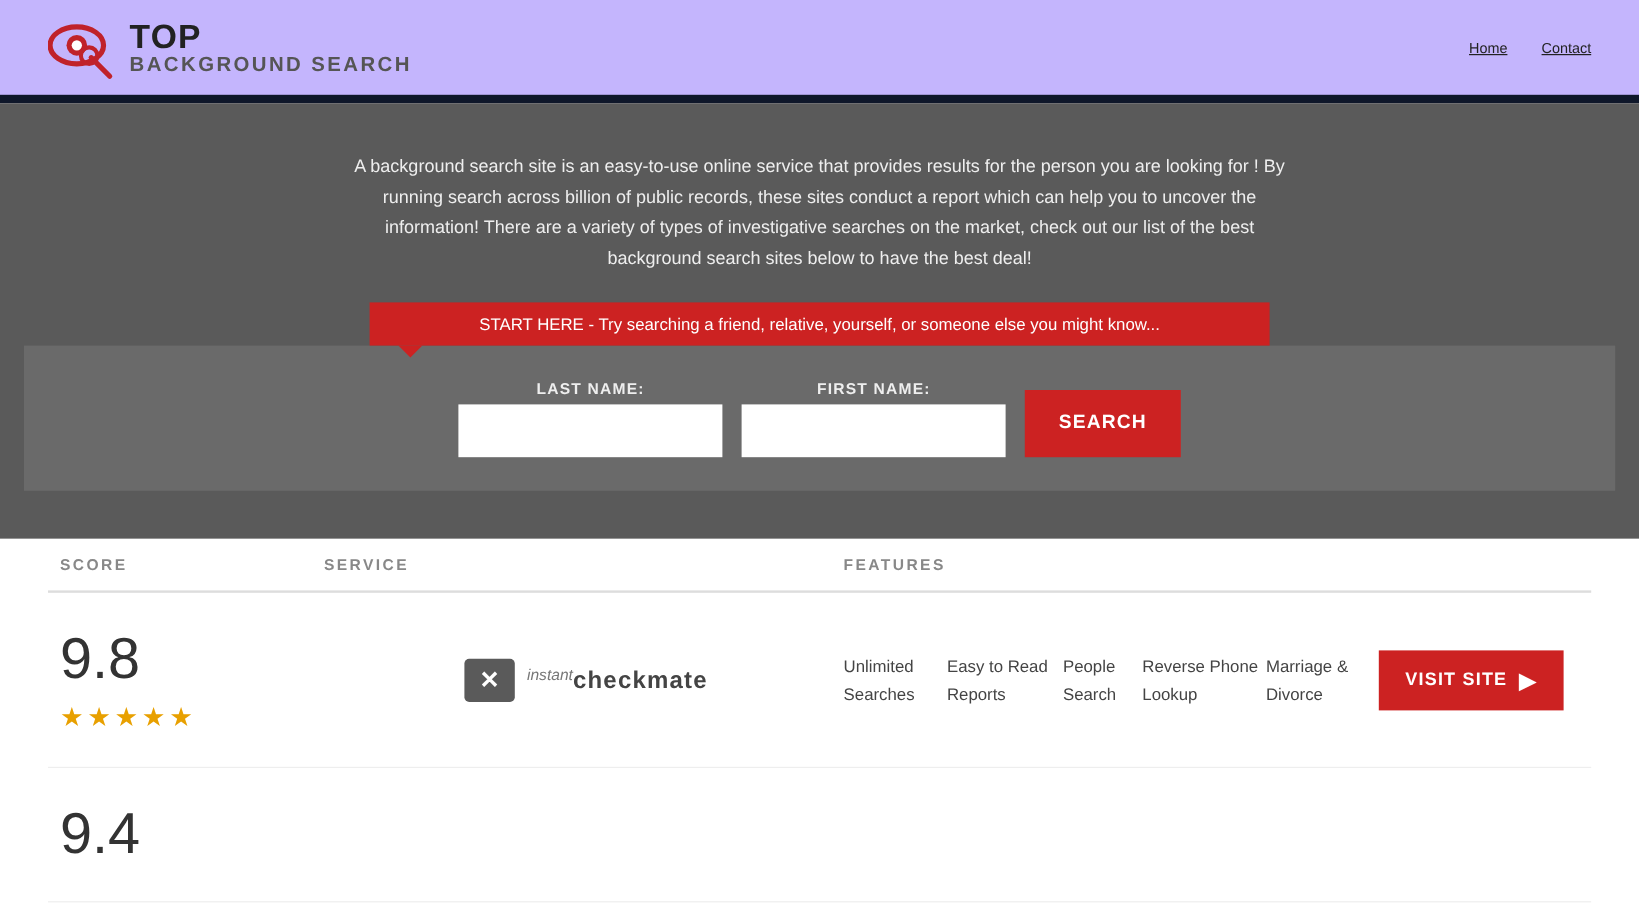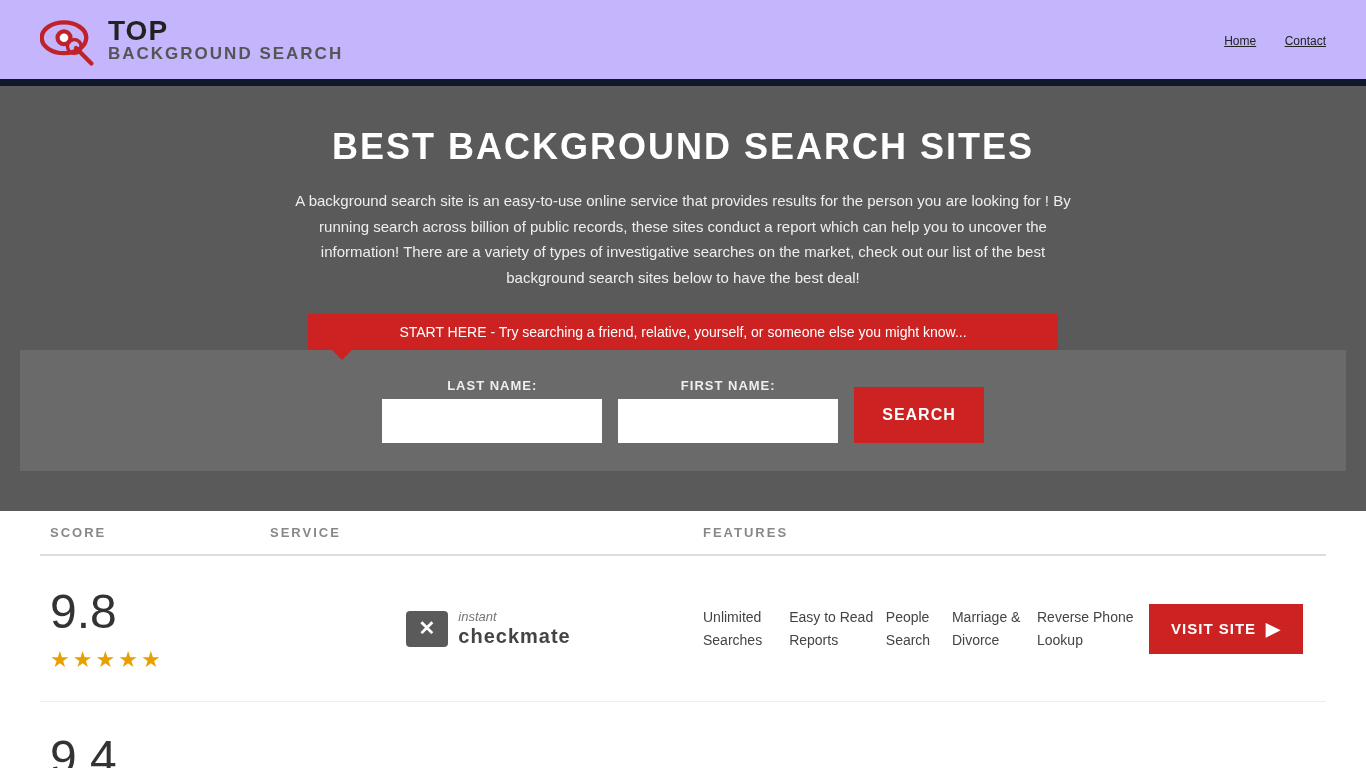--- a/index.html
+++ b/index.html
@@ -247,7 +247,6 @@
 </div>
 
 <div id="hero">
-  <h1>BEST BACKGROUND SEARCH SITES</h1>
   <p>A background search site is an easy-to-use online service that provides results  for the person you are looking for ! By  running  search across billion of public records, these sites conduct  a report which can help you to uncover the information! There are a variety of types of investigative searches on the market, check out our  list of the best background search sites below to have the best deal!</p>
 
   <div class="search-banner">

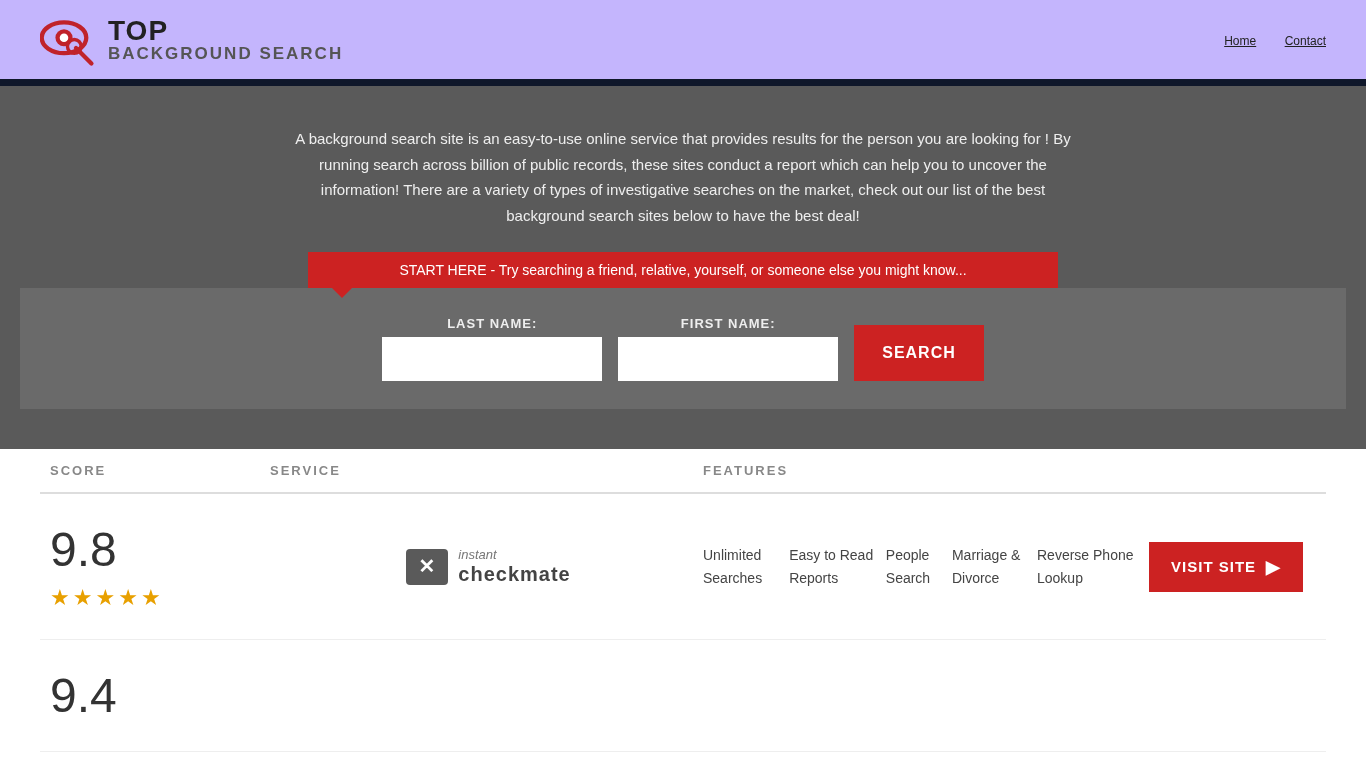--- a/index.html
+++ b/index.html
@@ -296,7 +296,7 @@
           <rect x="4" y="4" width="42" height="36" rx="4" fill="#5a5a5a"></rect>
           <text x="25" y="28" text-anchor="middle" fill="#fff" font-size="20" font-weight="900">✕</text>
         </svg>
-        <div style="display:flex; flex-direction:column; line-height:1.1;">
+        <div style="display:flex; flex-direction:row; line-height:1.1;">
           <span style="font-size:13px; color:#777; font-style:italic;">instant</span>
           <span style="font-size:20px; font-weight:700; color:#444; letter-spacing:1px;">checkmate</span>
         </div>

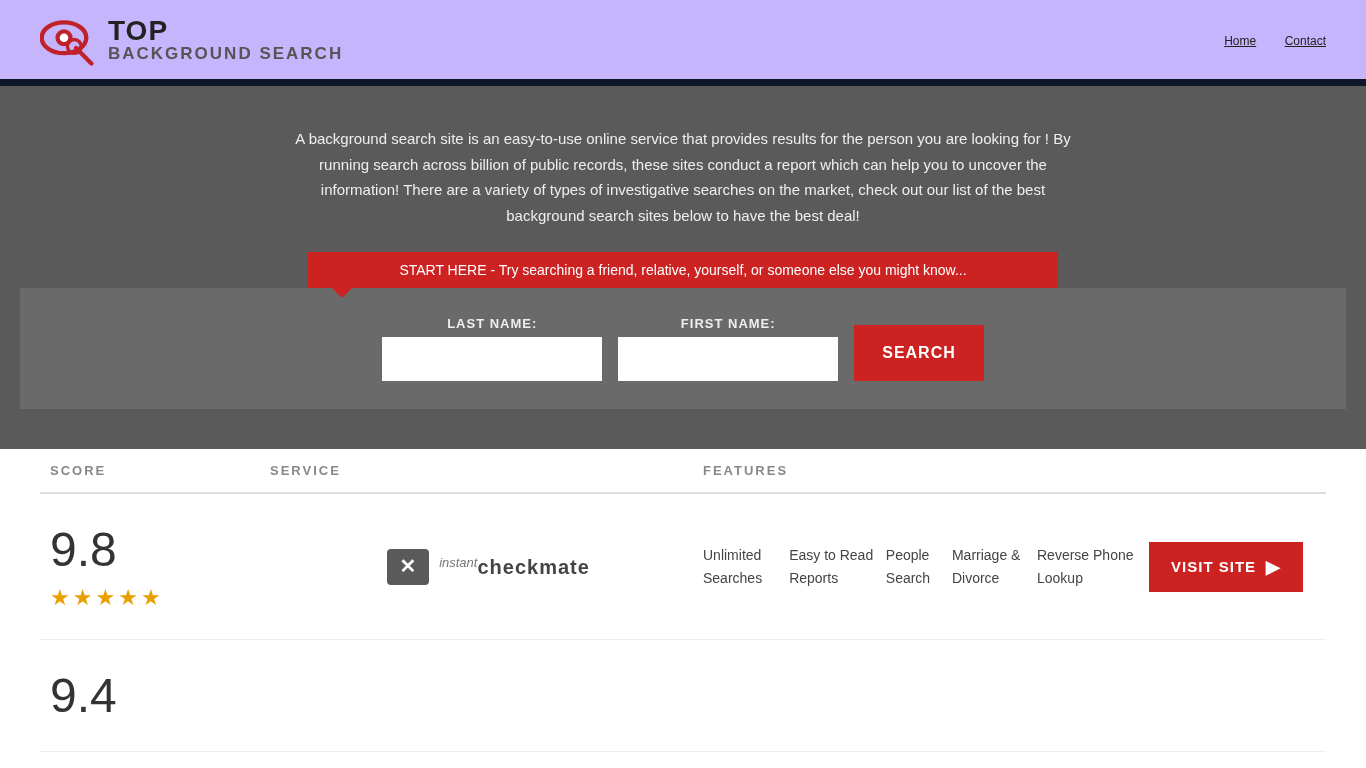--- a/index.html
+++ b/index.html
@@ -306,8 +306,8 @@
       <span class="feature-item">Unlimited Searches</span>
       <span class="feature-item">Easy to Read Reports</span>
       <span class="feature-item">People Search</span>
+      <span class="feature-item">Reverse Phone Lookup</span>
       <span class="feature-item">Marriage &amp; Divorce</span>
-      <span class="feature-item">Reverse Phone Lookup</span>
     </div>
     <div class="visit-cell">
       <button class="visit-btn">

